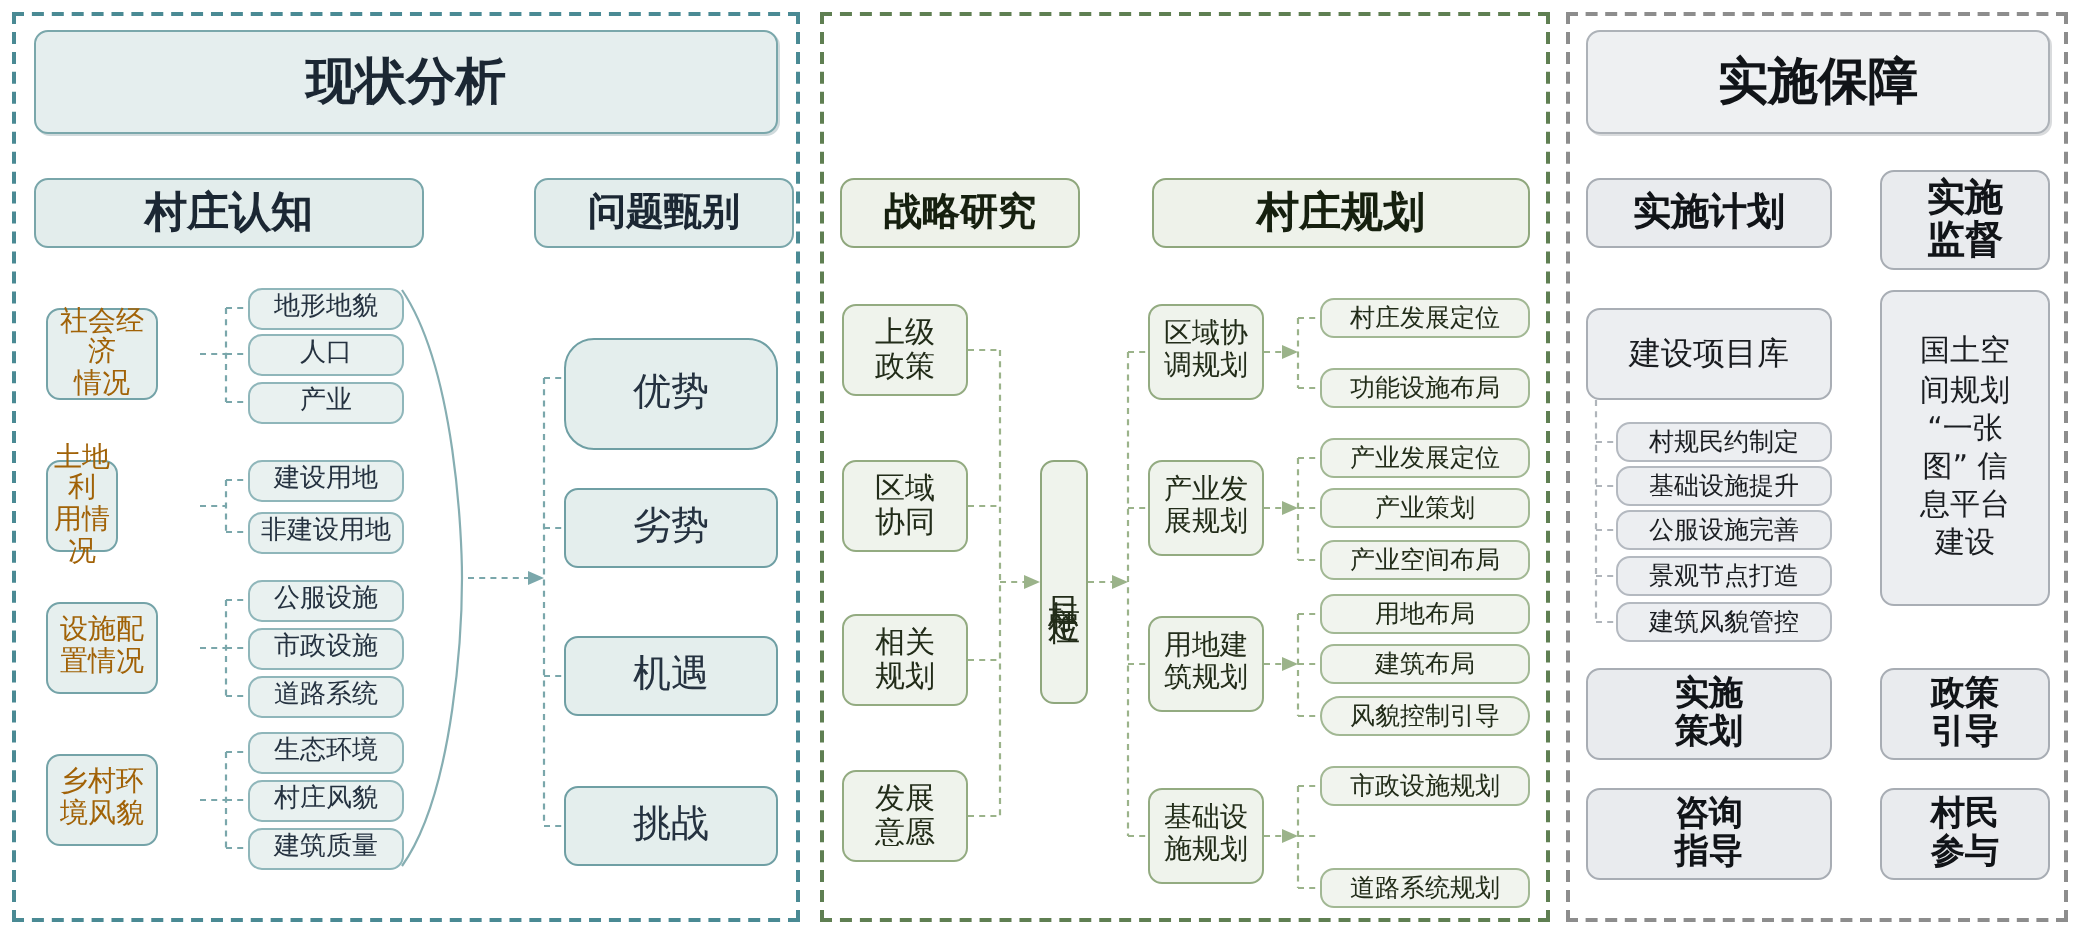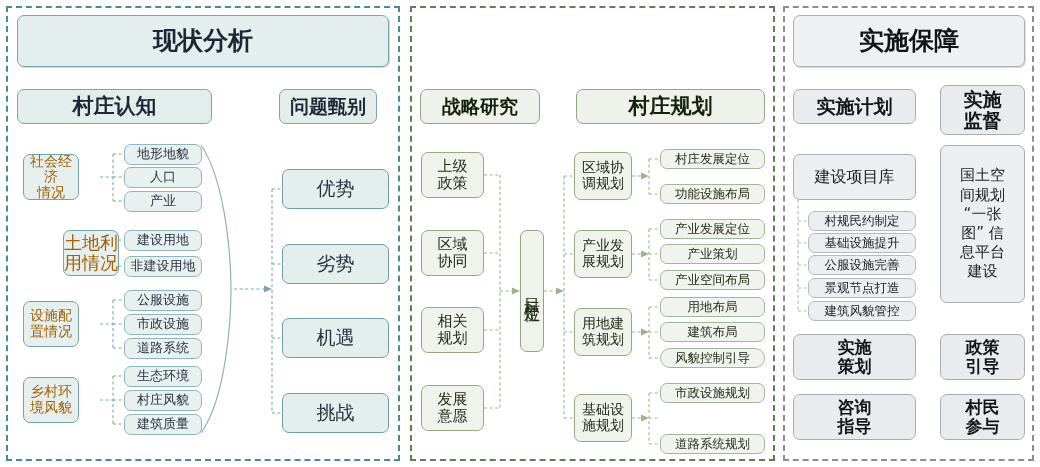--- a/index.html
+++ b/index.html
@@ -166,7 +166,7 @@
   <div class="node t-head" style="left:17px;top:15px;width:372px;height:52px;font-size:25px;">现状分析</div>
 
   <div class="node t-sub" style="left:17px;top:89px;width:195px;height:35px;font-size:21px;">村庄认知</div>
-  <div class="node t-sub" style="left:279px;top:89px;width:98px;height:35px;font-size:19px;text-align:right;">问题甄别</div>
+  <div class="node t-sub" style="left:267px;top:89px;width:130px;height:35px;font-size:19px;text-align:right;">问题甄别</div>
 
   <div class="node t-cat" style="left:23px;top:154px;width:56px;height:46px;font-size:14px;">社会经济
 情况</div>

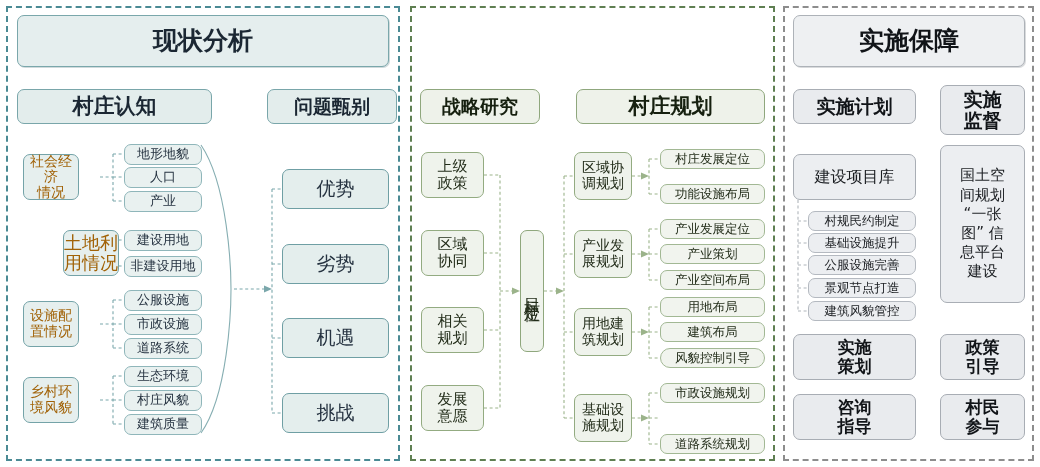--- a/index.html
+++ b/index.html
@@ -192,7 +192,7 @@
   <div class="node t-leaf" style="left:124px;top:390px;width:78px;height:21px;font-size:13px;">村庄风貌</div>
   <div class="node t-leaf" style="left:124px;top:414px;width:78px;height:21px;font-size:13px;">建筑质量</div>
 
-  <div class="node t-swot" style="left:282px;top:169px;width:107px;height:40px;font-size:19px;">优势</div>
+  <div class="node t-swot" style="left:282px;top:169px;width:107px;height:56px;font-size:19px;border-radius:15px;">优势</div>
   <div class="node t-swot" style="left:282px;top:244px;width:107px;height:40px;font-size:19px;">劣势</div>
   <div class="node t-swot" style="left:282px;top:318px;width:107px;height:40px;font-size:19px;">机遇</div>
   <div class="node t-swot" style="left:282px;top:393px;width:107px;height:40px;font-size:19px;">挑战</div>

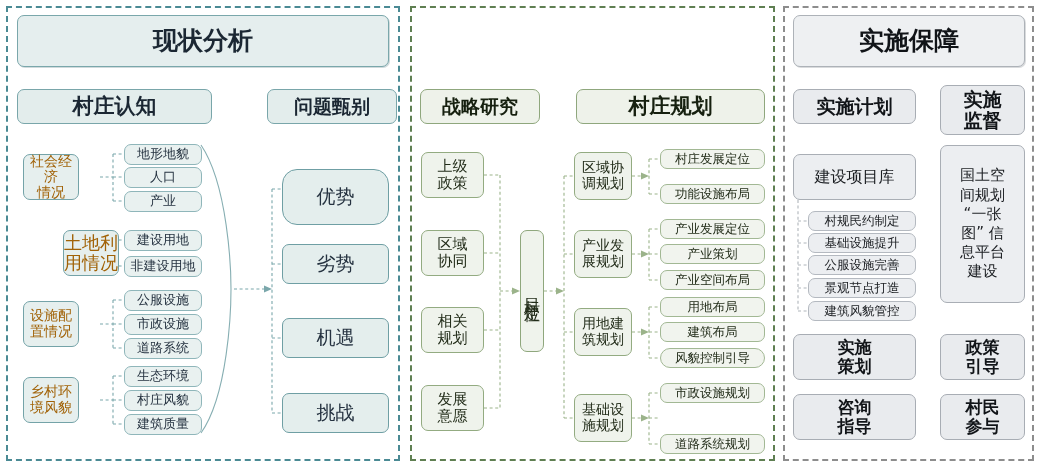--- a/index.html
+++ b/index.html
@@ -170,7 +170,7 @@
 
   <div class="node t-cat" style="left:23px;top:154px;width:56px;height:46px;font-size:14px;">社会经济
 情况</div>
-  <div class="node t-cat" style="left:23px;top:230px;width:56px;height:46px;font-size:18px;margin-left:40px;">土地利
+  <div class="node t-cat" style="left:23px;top:230px;width:36px;height:46px;font-size:14px;">土地利
 用情况</div>
   <div class="node t-cat" style="left:23px;top:301px;width:56px;height:46px;font-size:14px;">设施配
 置情况</div>

